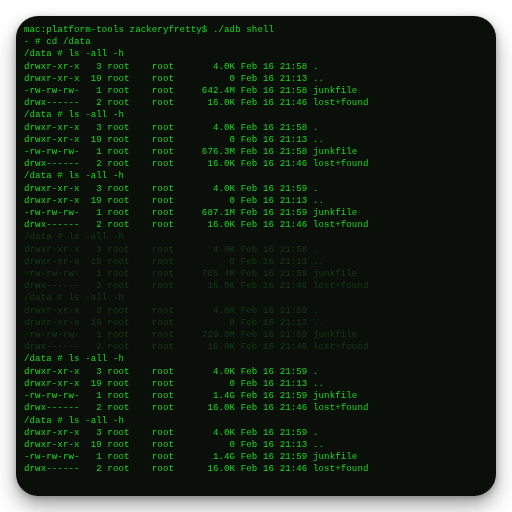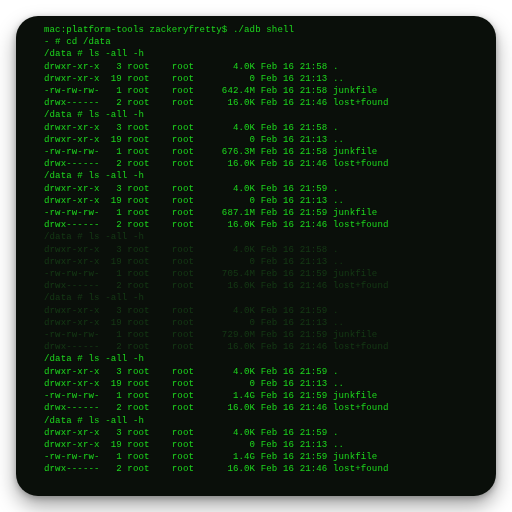--- a/index.html
+++ b/index.html
@@ -21,7 +21,7 @@
     box-shadow: 0 10px 20px rgba(0,0,0,0.35), 0 2px 6px rgba(0,0,0,0.25);
     overflow: hidden;
     box-sizing: border-box;
-    padding: 8px 28px;
+    padding: 8px 8px;
   }
   .term {
     color: #1fcf1f;

